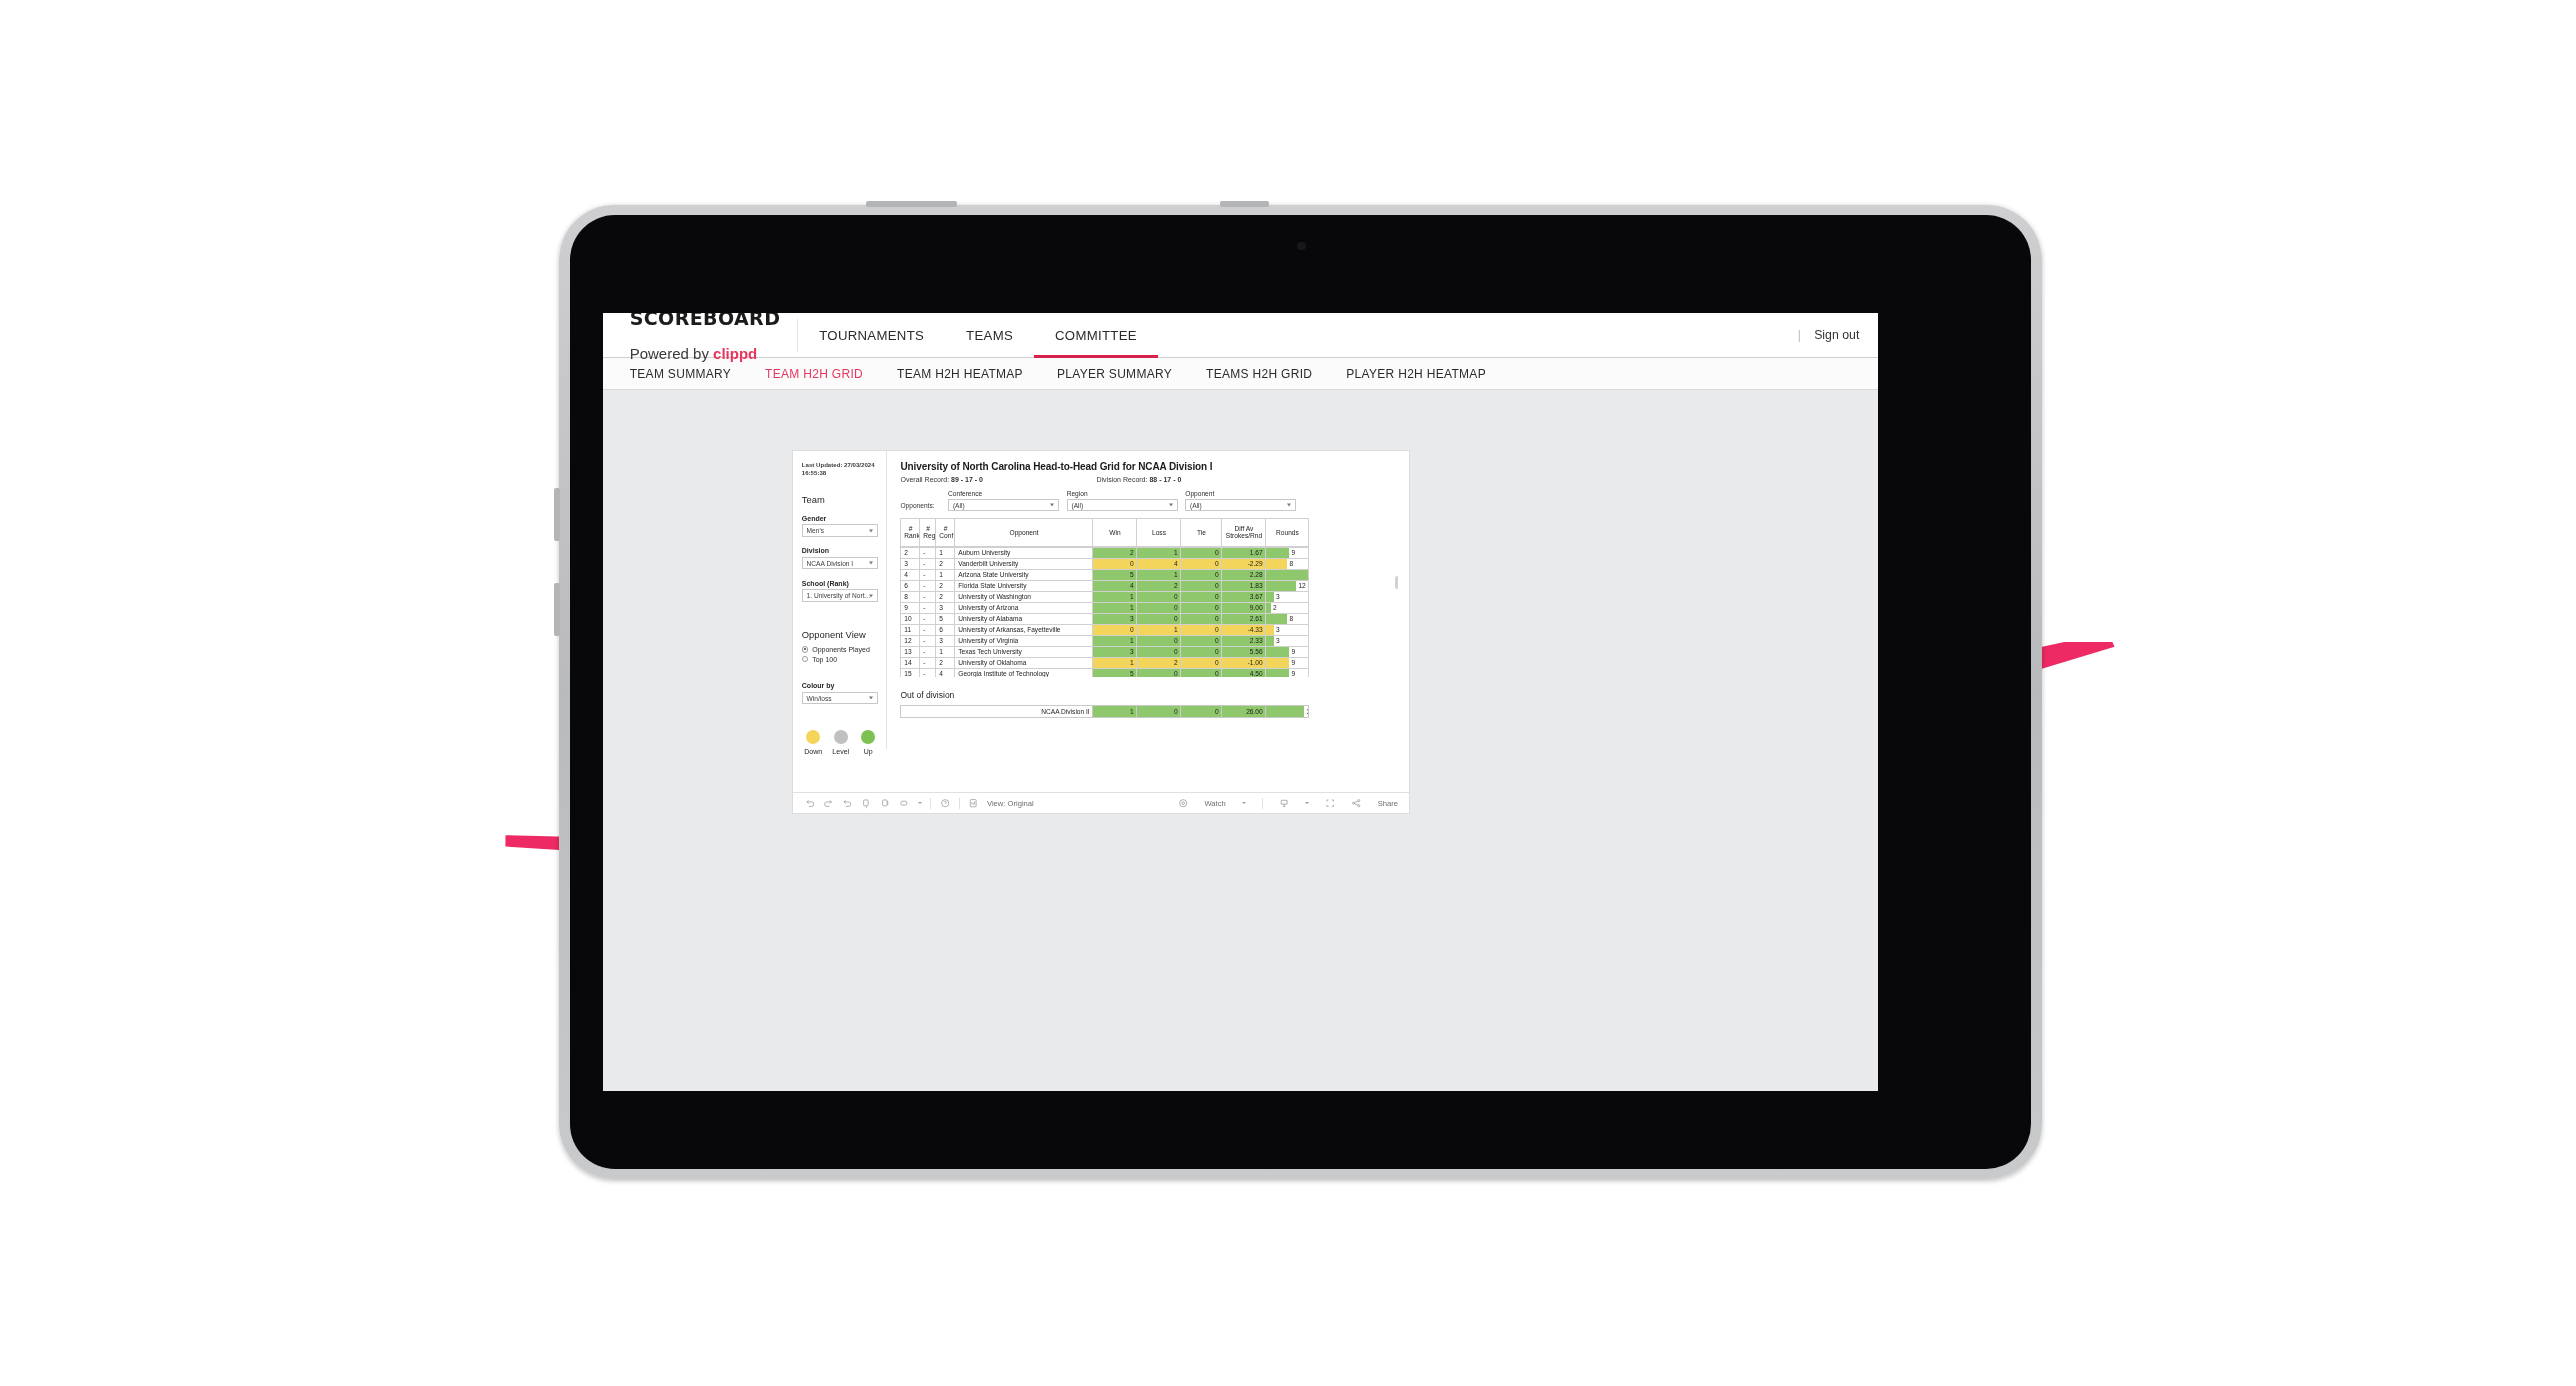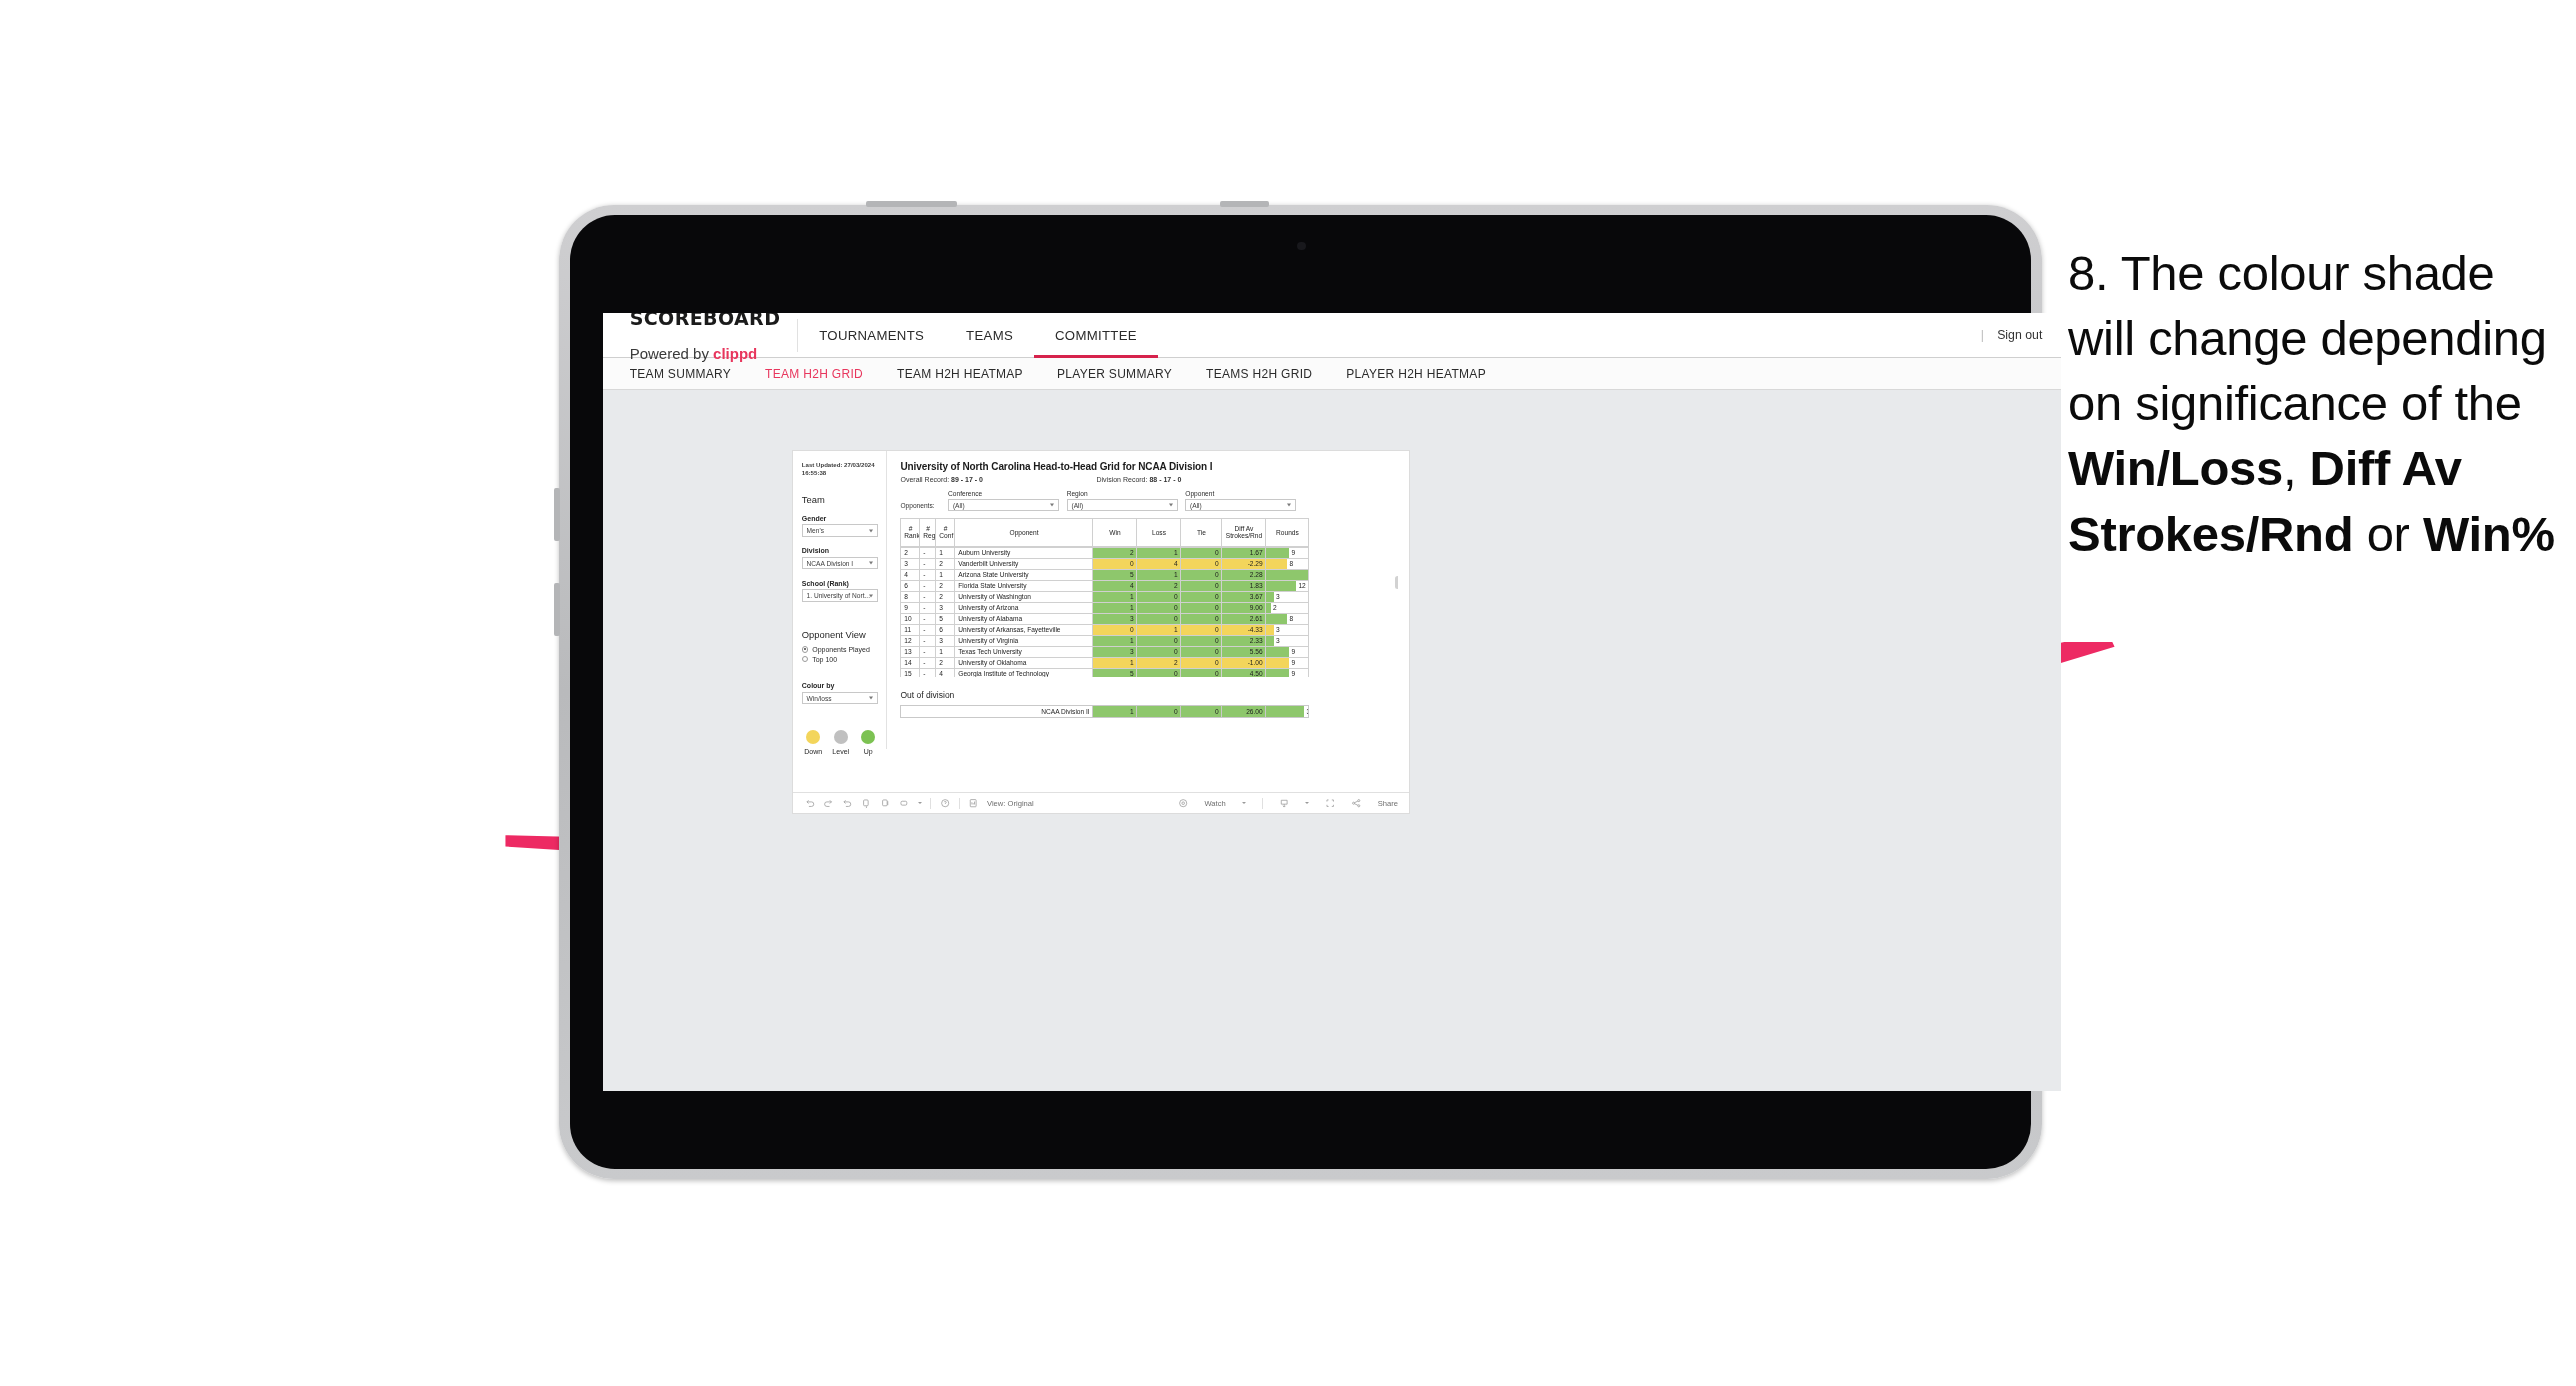--- a/index.html
+++ b/index.html
@@ -229,7 +229,6 @@
 <div class="page">
 
 
-  <div class="anno" id="anno-right"><span>8. The colour shade will change depending on significance of the </span><b>Win/Loss</b><span>, </span><b>Diff Av Strokes/Rnd</b><span> or </span><b>Win%</b></div>
 
   <svg class="arrow" id="arrow-left" style="left:500px;top:807px;" width="397" height="113" viewBox="0 0 420 120">
     <path d="M 5 30 L 320 38 L 320 22 L 400 50 L 320 78 L 320 62 L 5 42 Z" fill="#ED2A63"></path>

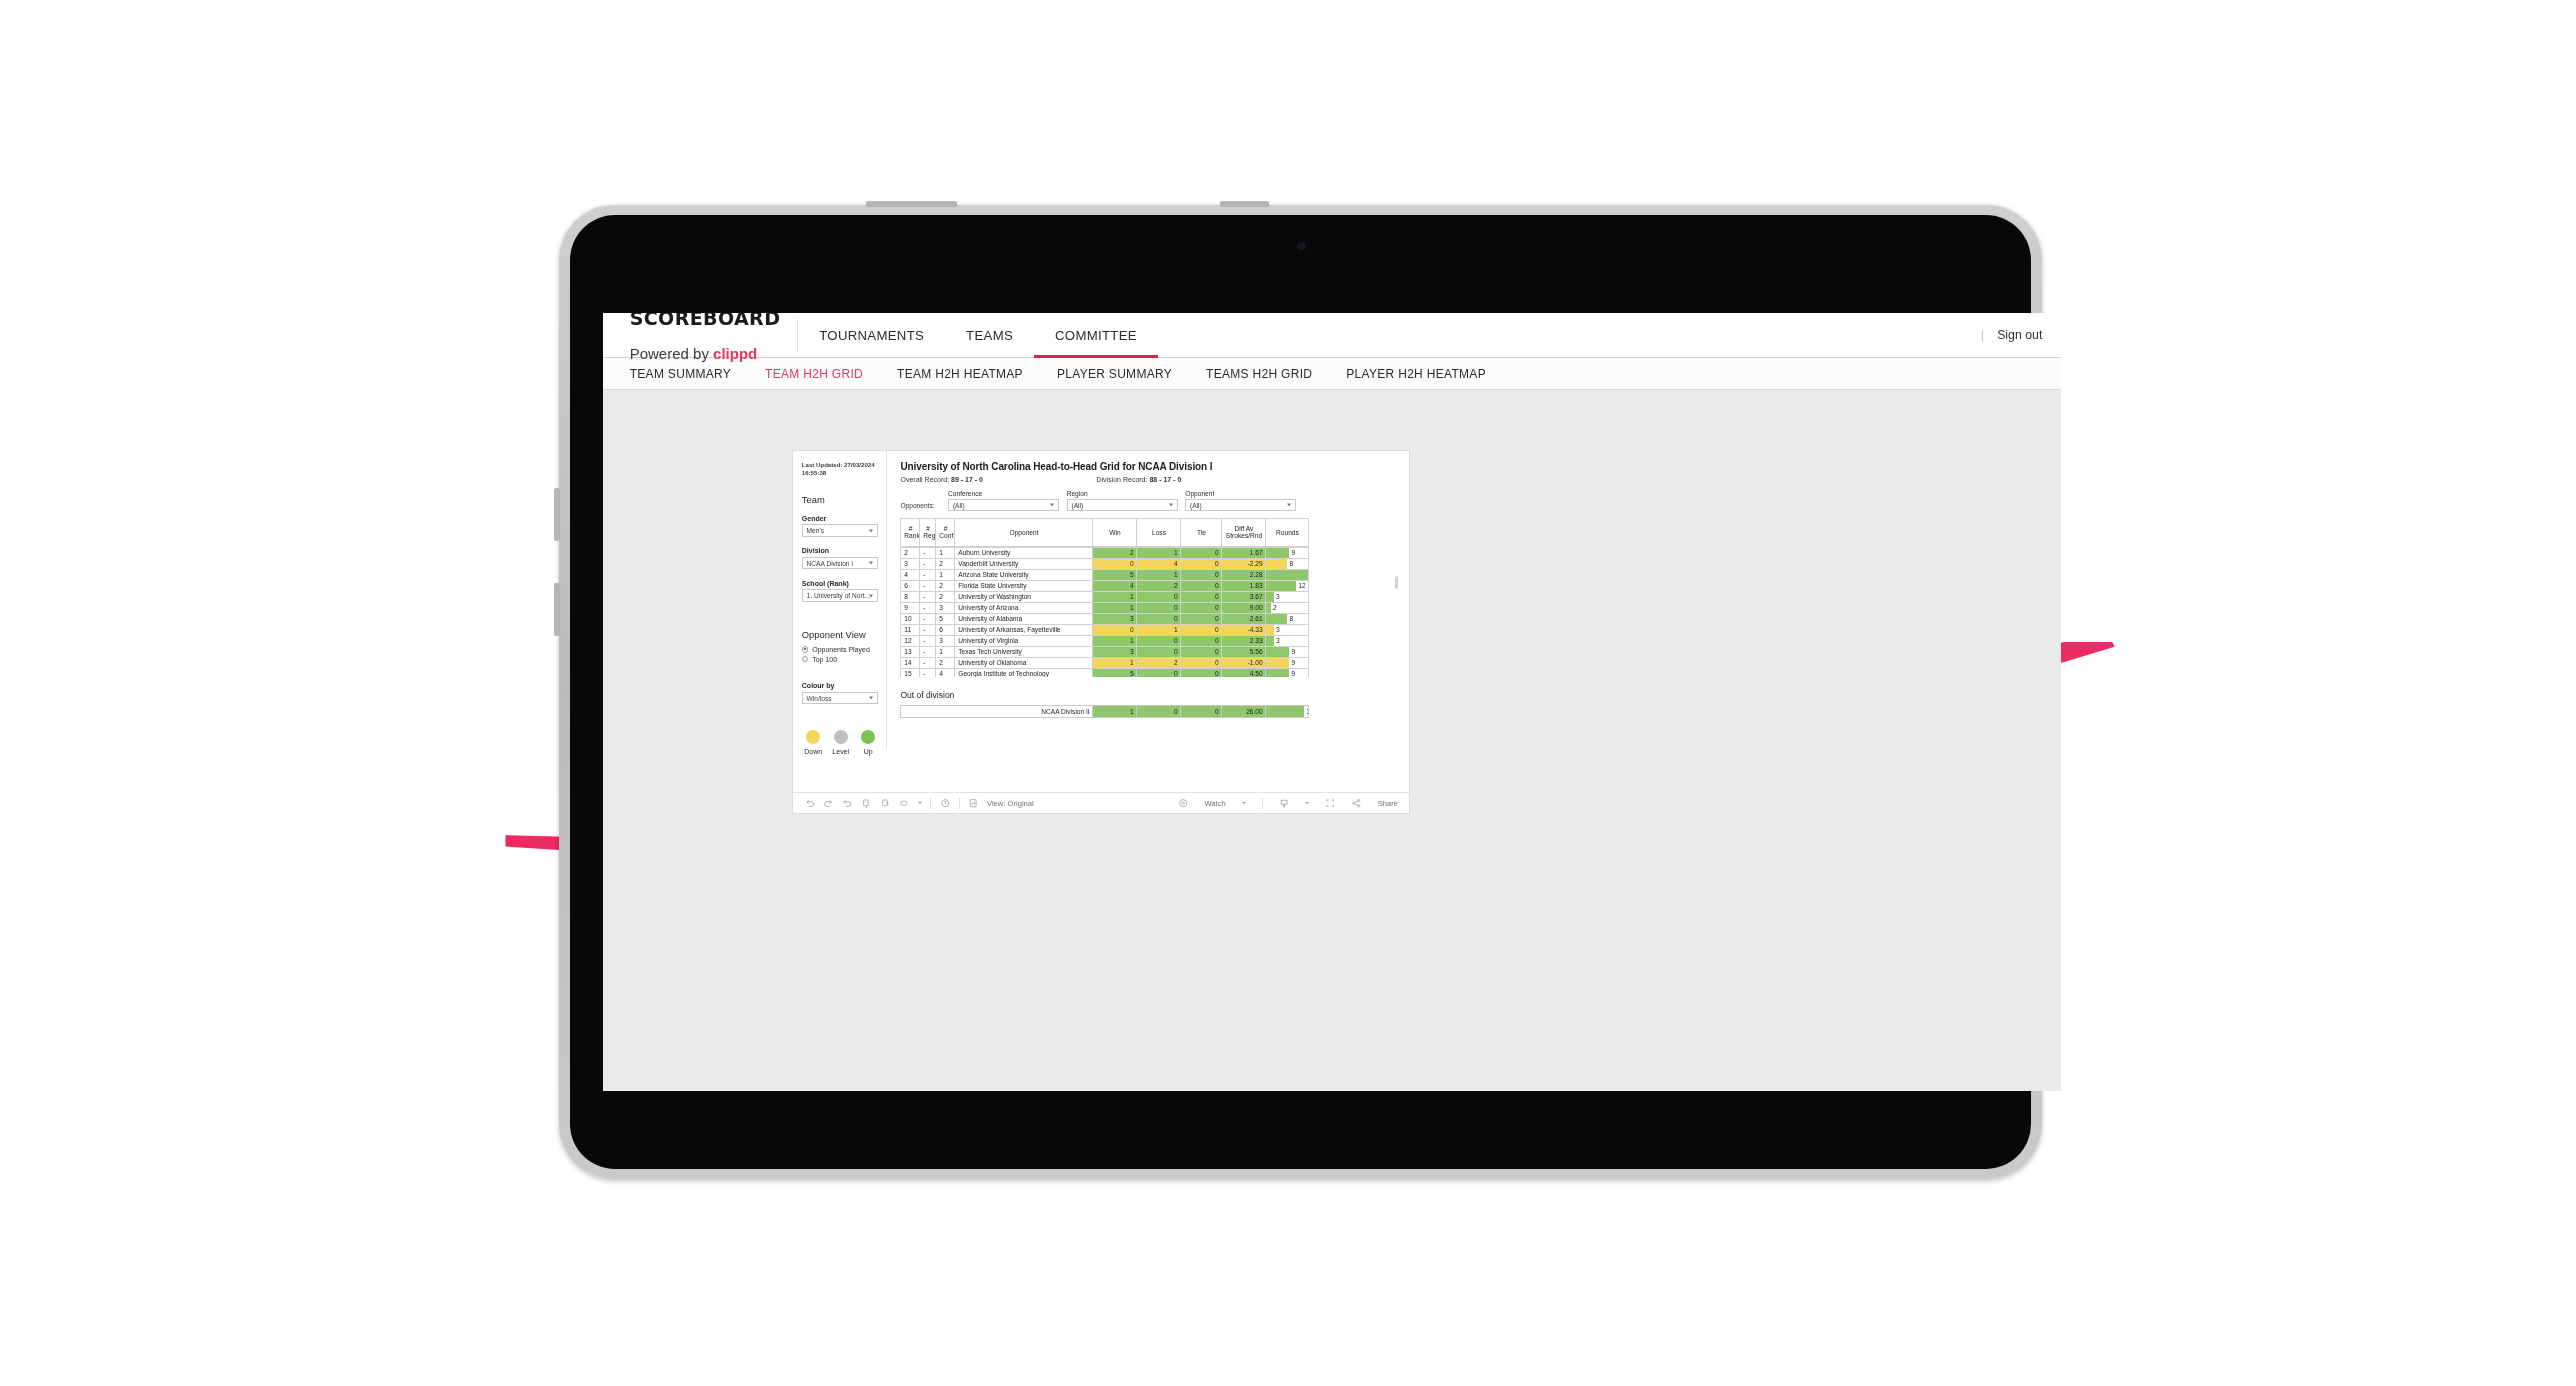--- a/index.html
+++ b/index.html
@@ -56,7 +56,7 @@
   .screen {
     position: absolute;
     left: 33px; top: 98px;
-    width: 1458px; height: 778px;
+    width: 1275px; height: 778px;
     background: #e8eaec;
     overflow: hidden;
   }

